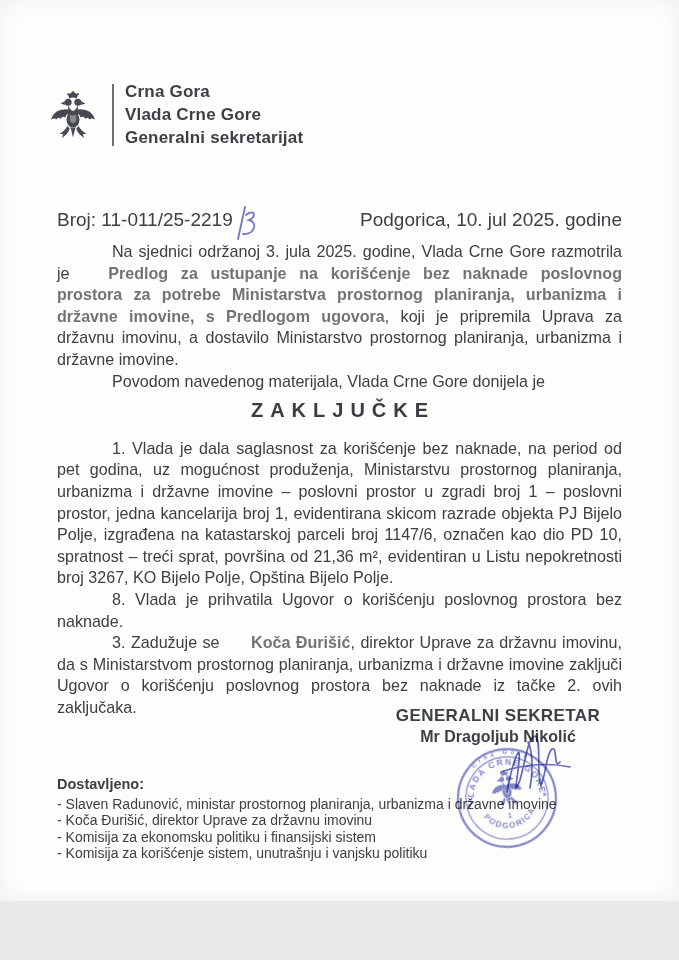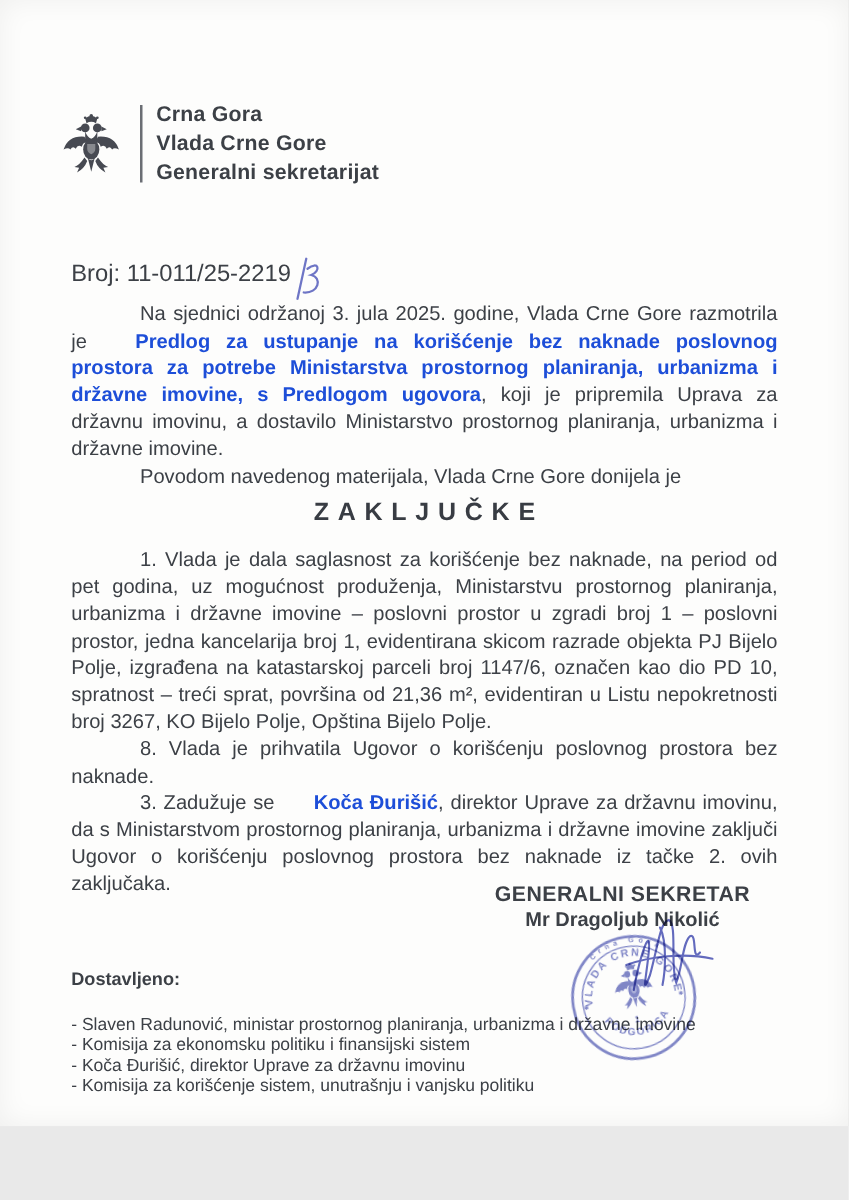--- a/index.html
+++ b/index.html
@@ -100,6 +100,7 @@
         </g>
       </svg>
     </div>
+    <div class="place-date">Podgorica, 10. jul 2025. godine</div>
   </div>
 
   <main class="body-text">

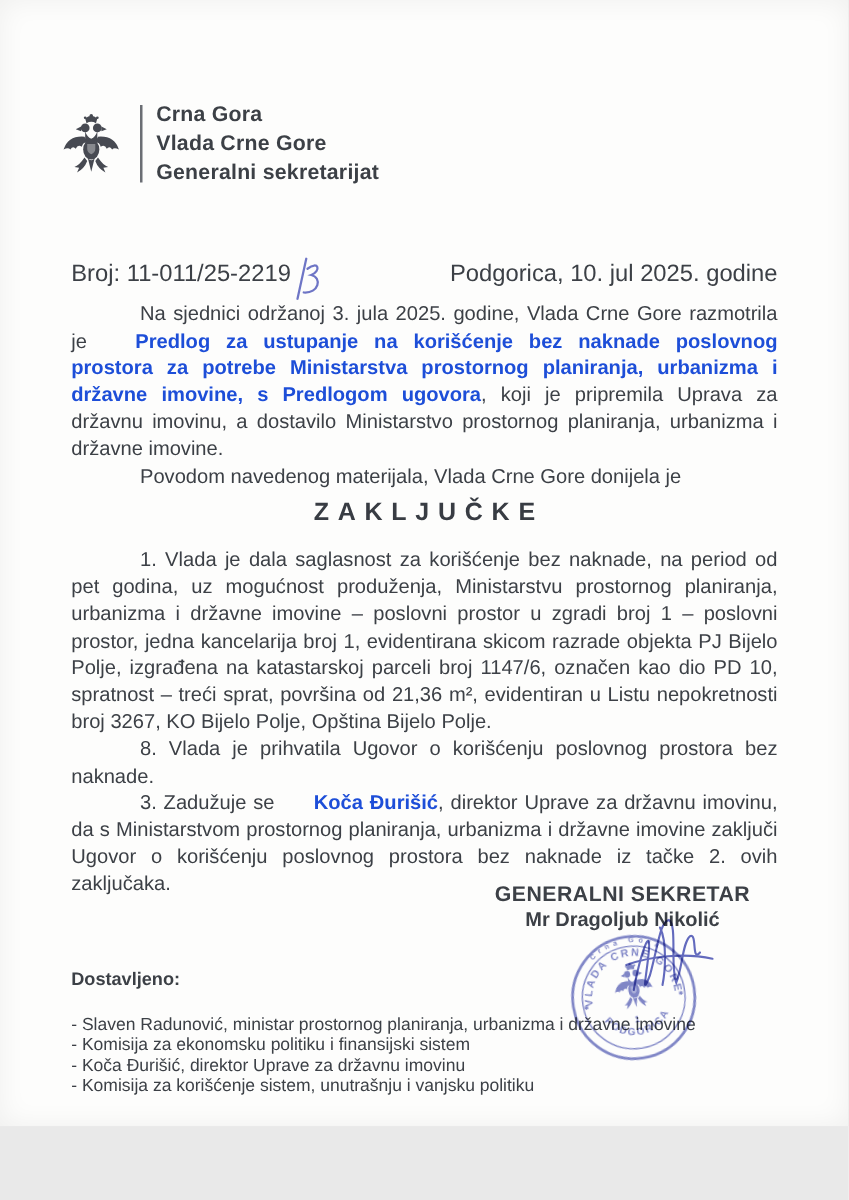--- a/index.html
+++ b/index.html
@@ -28,7 +28,7 @@
   .body-text p { margin:0; text-indent:55px; }
   .doc-heading { margin:8px 0 16px 0; text-align:center; font-size:20px;
                  font-weight:bold; letter-spacing:7px; text-indent:7px; color:#383c43; }
-  b, strong { color:#1d4ed8;margin-left:26px; }
+  b, strong { color:#737373;margin-left:26px; }
   
   .signature { position:absolute; right:56px; top:706px; width:250px; text-align:center; }
   .sig-title { font-size:17px; font-weight:bold; letter-spacing:.4px; }

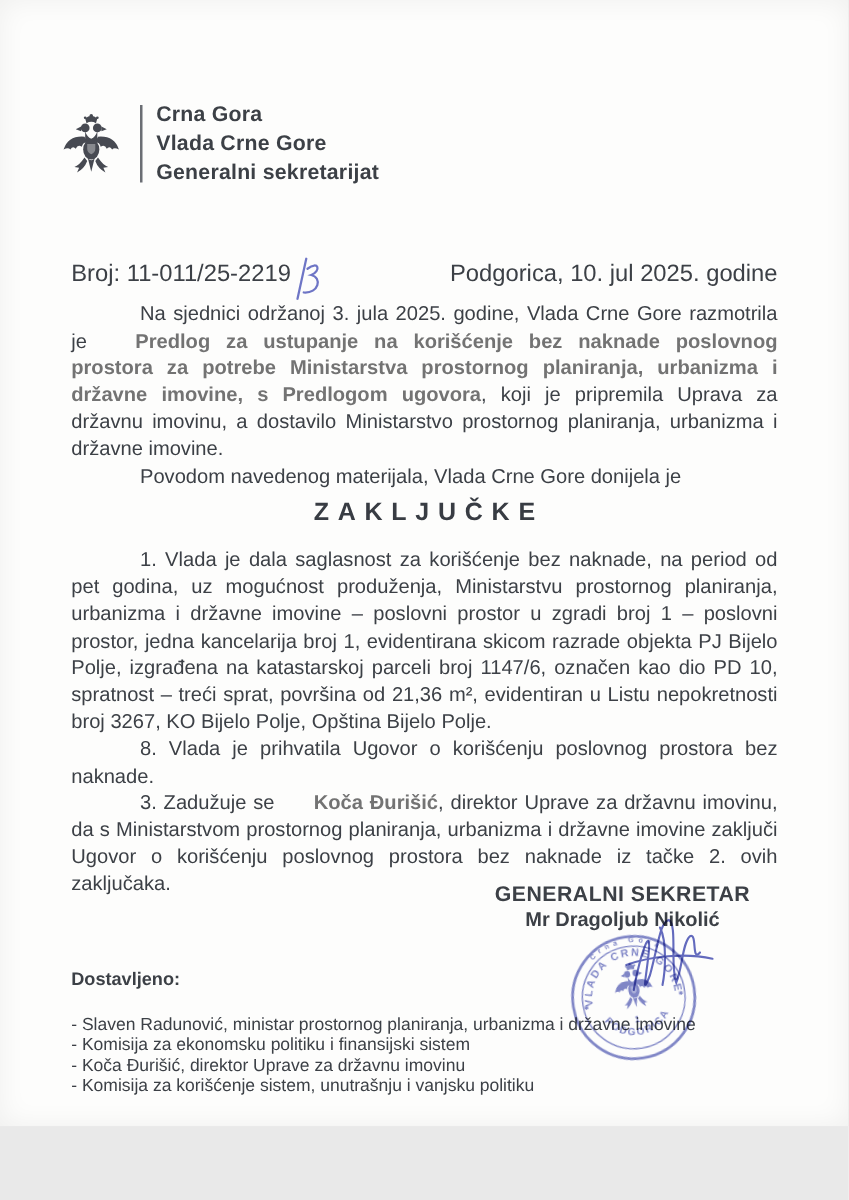--- a/index.html
+++ b/index.html
@@ -47,7 +47,7 @@
                color:#5b63bd; mix-blend-mode:multiply; opacity:.95; }
   
   .distribution { position:absolute; left:57px; top:776px; font-size:14px; line-height:16.6px; }
-  .dist-label { font-weight:bold; font-size:14.5px; margin-bottom:18px; }
+  .dist-label { font-weight:bold; font-size:14.5px; margin-bottom:3px; }
   .hidden-defs { position:absolute; width:0; height:0; overflow:hidden; }
 </style>
 </head>

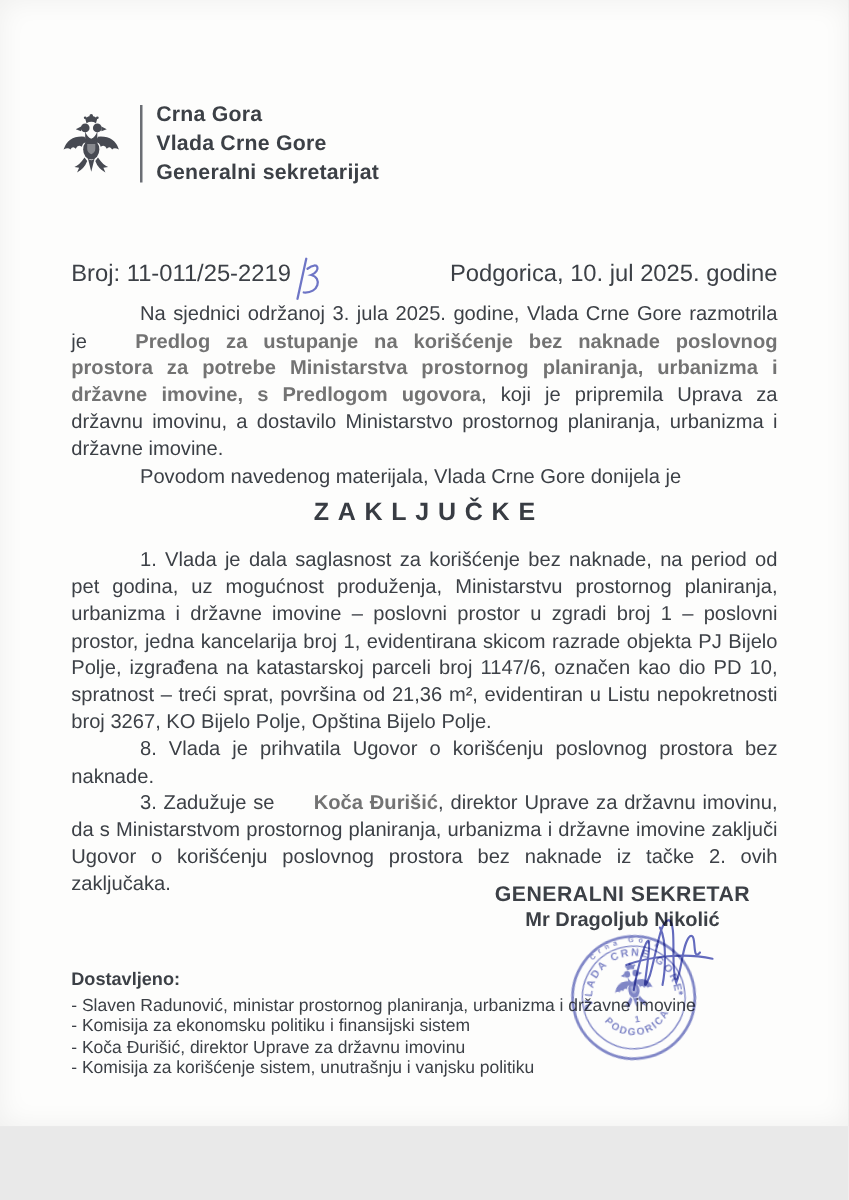--- a/index.html
+++ b/index.html
@@ -122,8 +122,8 @@
   <div class="distribution">
     <div class="dist-label">Dostavljeno:</div>
     <div class="dist-item">- Slaven Radunović, ministar prostornog planiranja, urbanizma i državne imovine</div>
+    <div class="dist-item">- Koča Đurišić, direktor Uprave za državnu imovinu</div>
     <div class="dist-item">- Komisija za ekonomsku politiku i finansijski sistem</div>
-    <div class="dist-item">- Koča Đurišić, direktor Uprave za državnu imovinu</div>
     <div class="dist-item">- Komisija za korišćenje sistem, unutrašnju i vanjsku politiku</div>
   </div>
 

